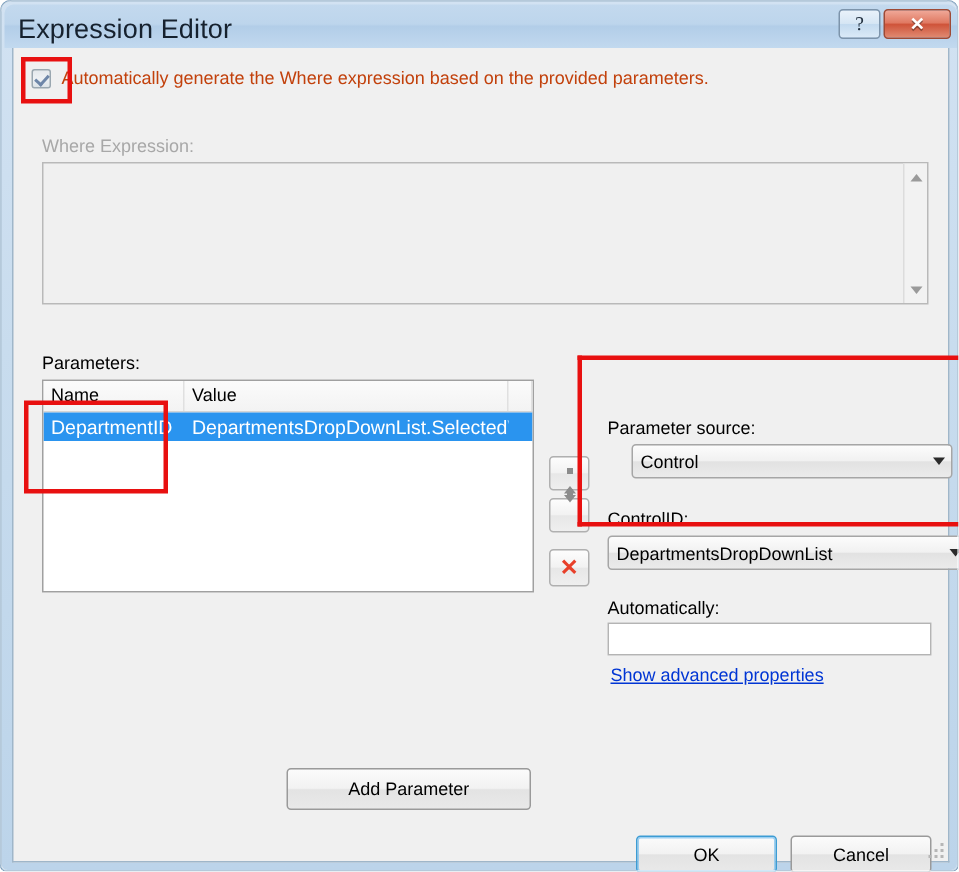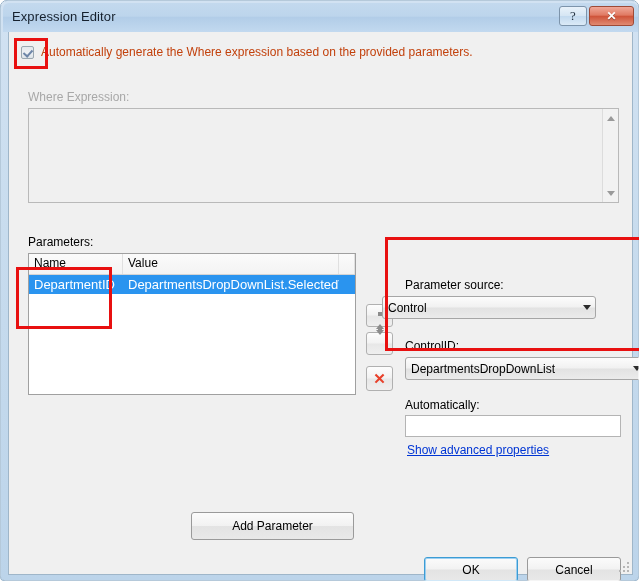--- a/index.html
+++ b/index.html
@@ -58,7 +58,7 @@
     position: absolute;
     left: 9px;
     top: 6px;
-    font-size: 13px;
+    font-size: 18px;
     color: #16212e;
     letter-spacing: 0.1px;
     white-space: nowrap;

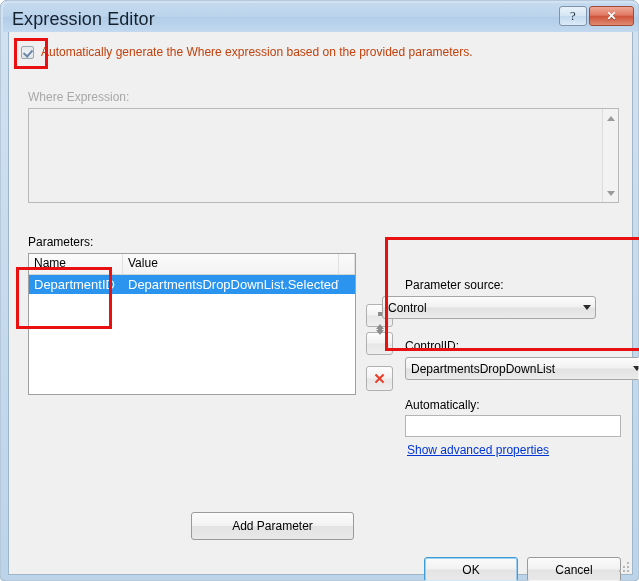--- a/index.html
+++ b/index.html
@@ -343,7 +343,7 @@
     border-top: 5px solid #2b2b2b;
     display: block;
   }
-  .combo-psrc { left: 373px; top: 264px; width: 214px; }
+  .combo-psrc { left: 412px; top: 264px; width: 214px; }
   .combo-ctrlid { left: 396px; top: 325px; width: 241px; }
 
   .textbox {

